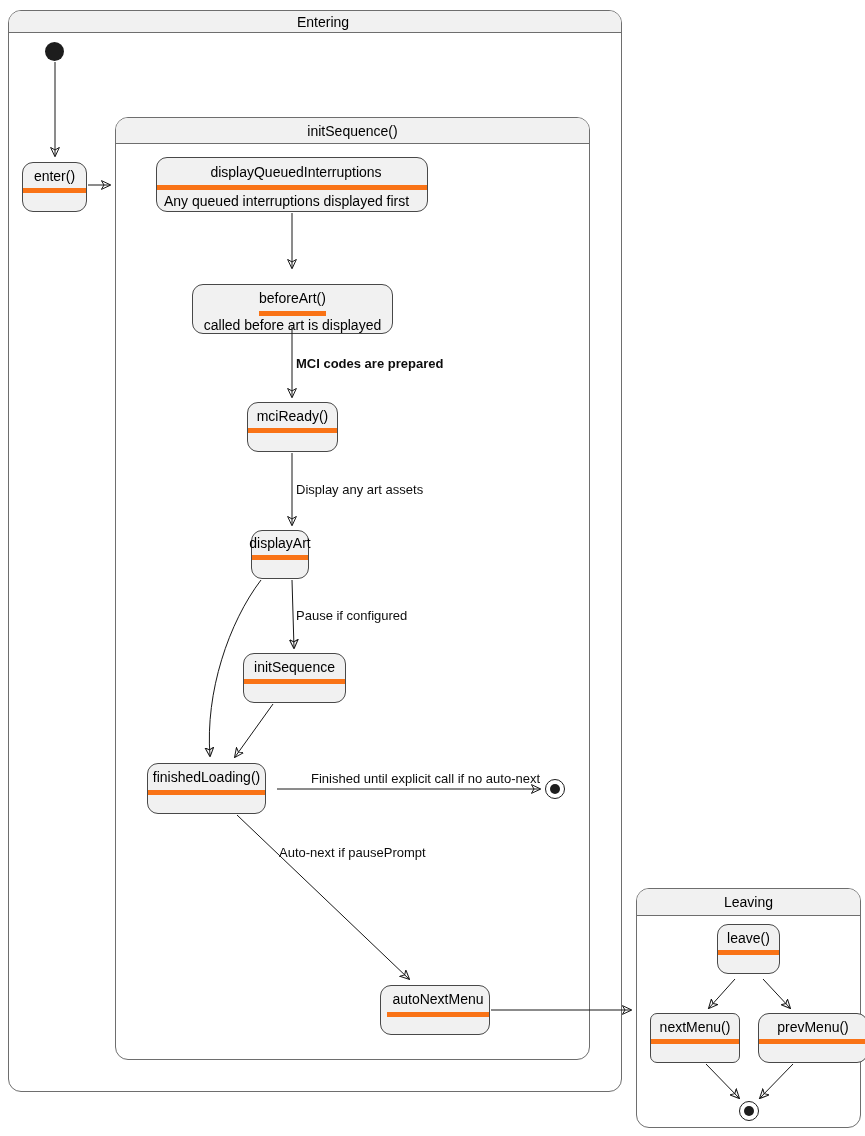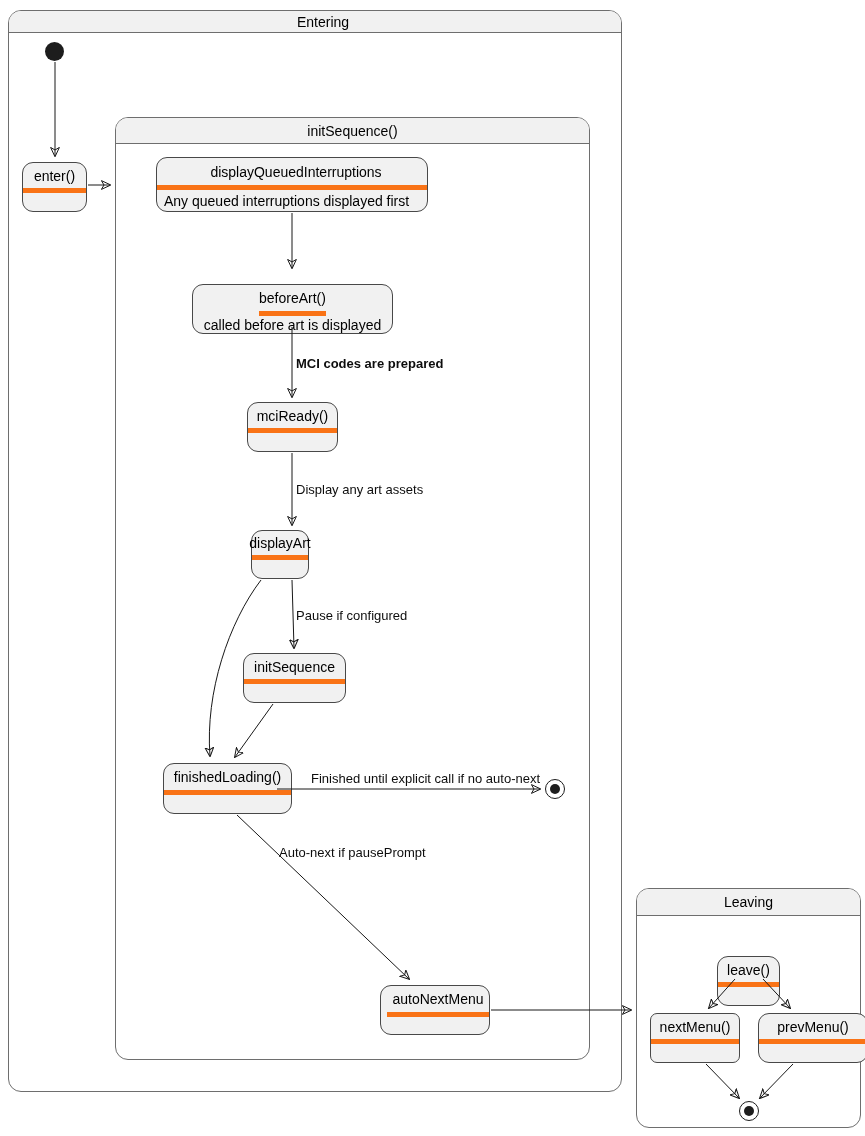--- a/index.html
+++ b/index.html
@@ -111,7 +111,7 @@
     <div class="state-body"></div>
   </div>
 
-  <div class="state" style="left:163px; top:763px; width:129px; height:51px;">
+  <div class="state" style="left:147px; top:763px; width:119px; height:51px;">
     <div class="state-title" style="height:26px;">finishedLoading()</div>
     <div class="state-body"></div>
   </div>

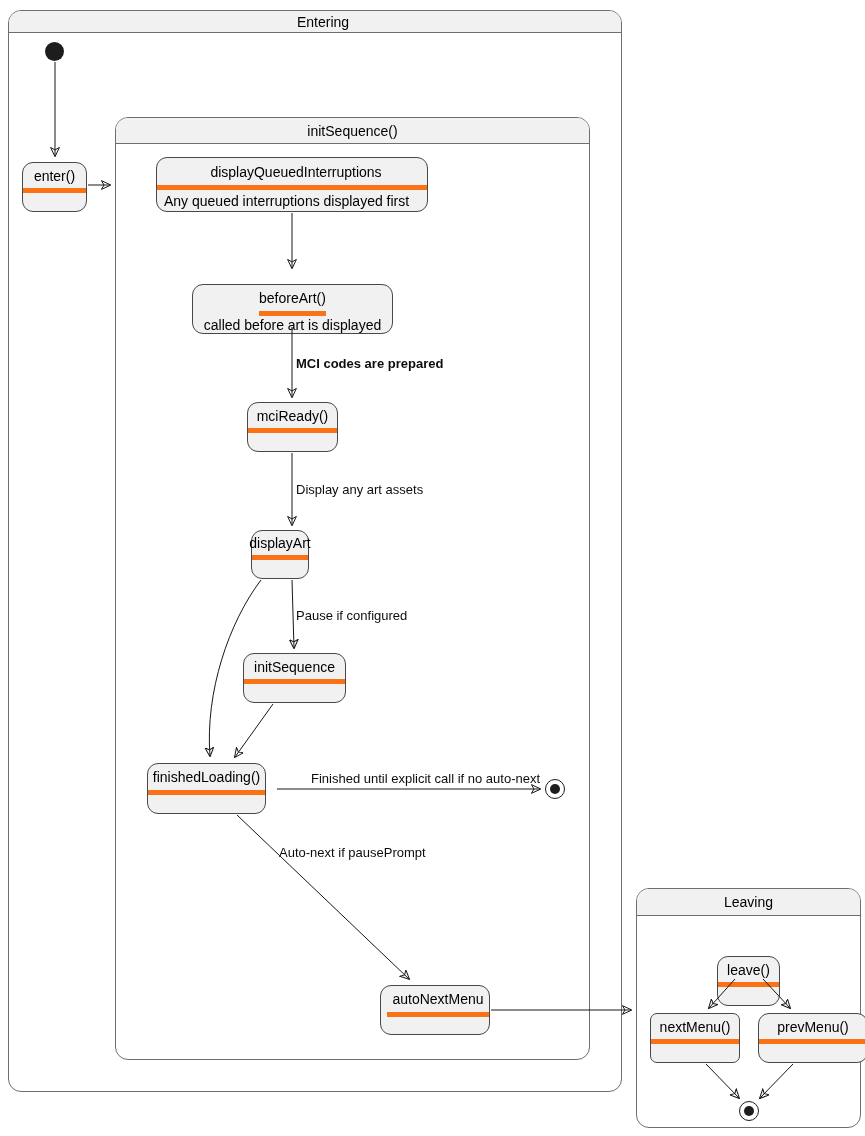--- a/index.html
+++ b/index.html
@@ -121,7 +121,7 @@
     <div class="state-body"></div>
   </div>
 
-  <div class="state" style="left:717px; top:956px; width:63px; height:50px;">
+  <div class="state" style="left:717px; top:924px; width:63px; height:50px;">
     <div class="state-title" style="height:25px;">leave()</div>
     <div class="state-body"></div>
   </div>

